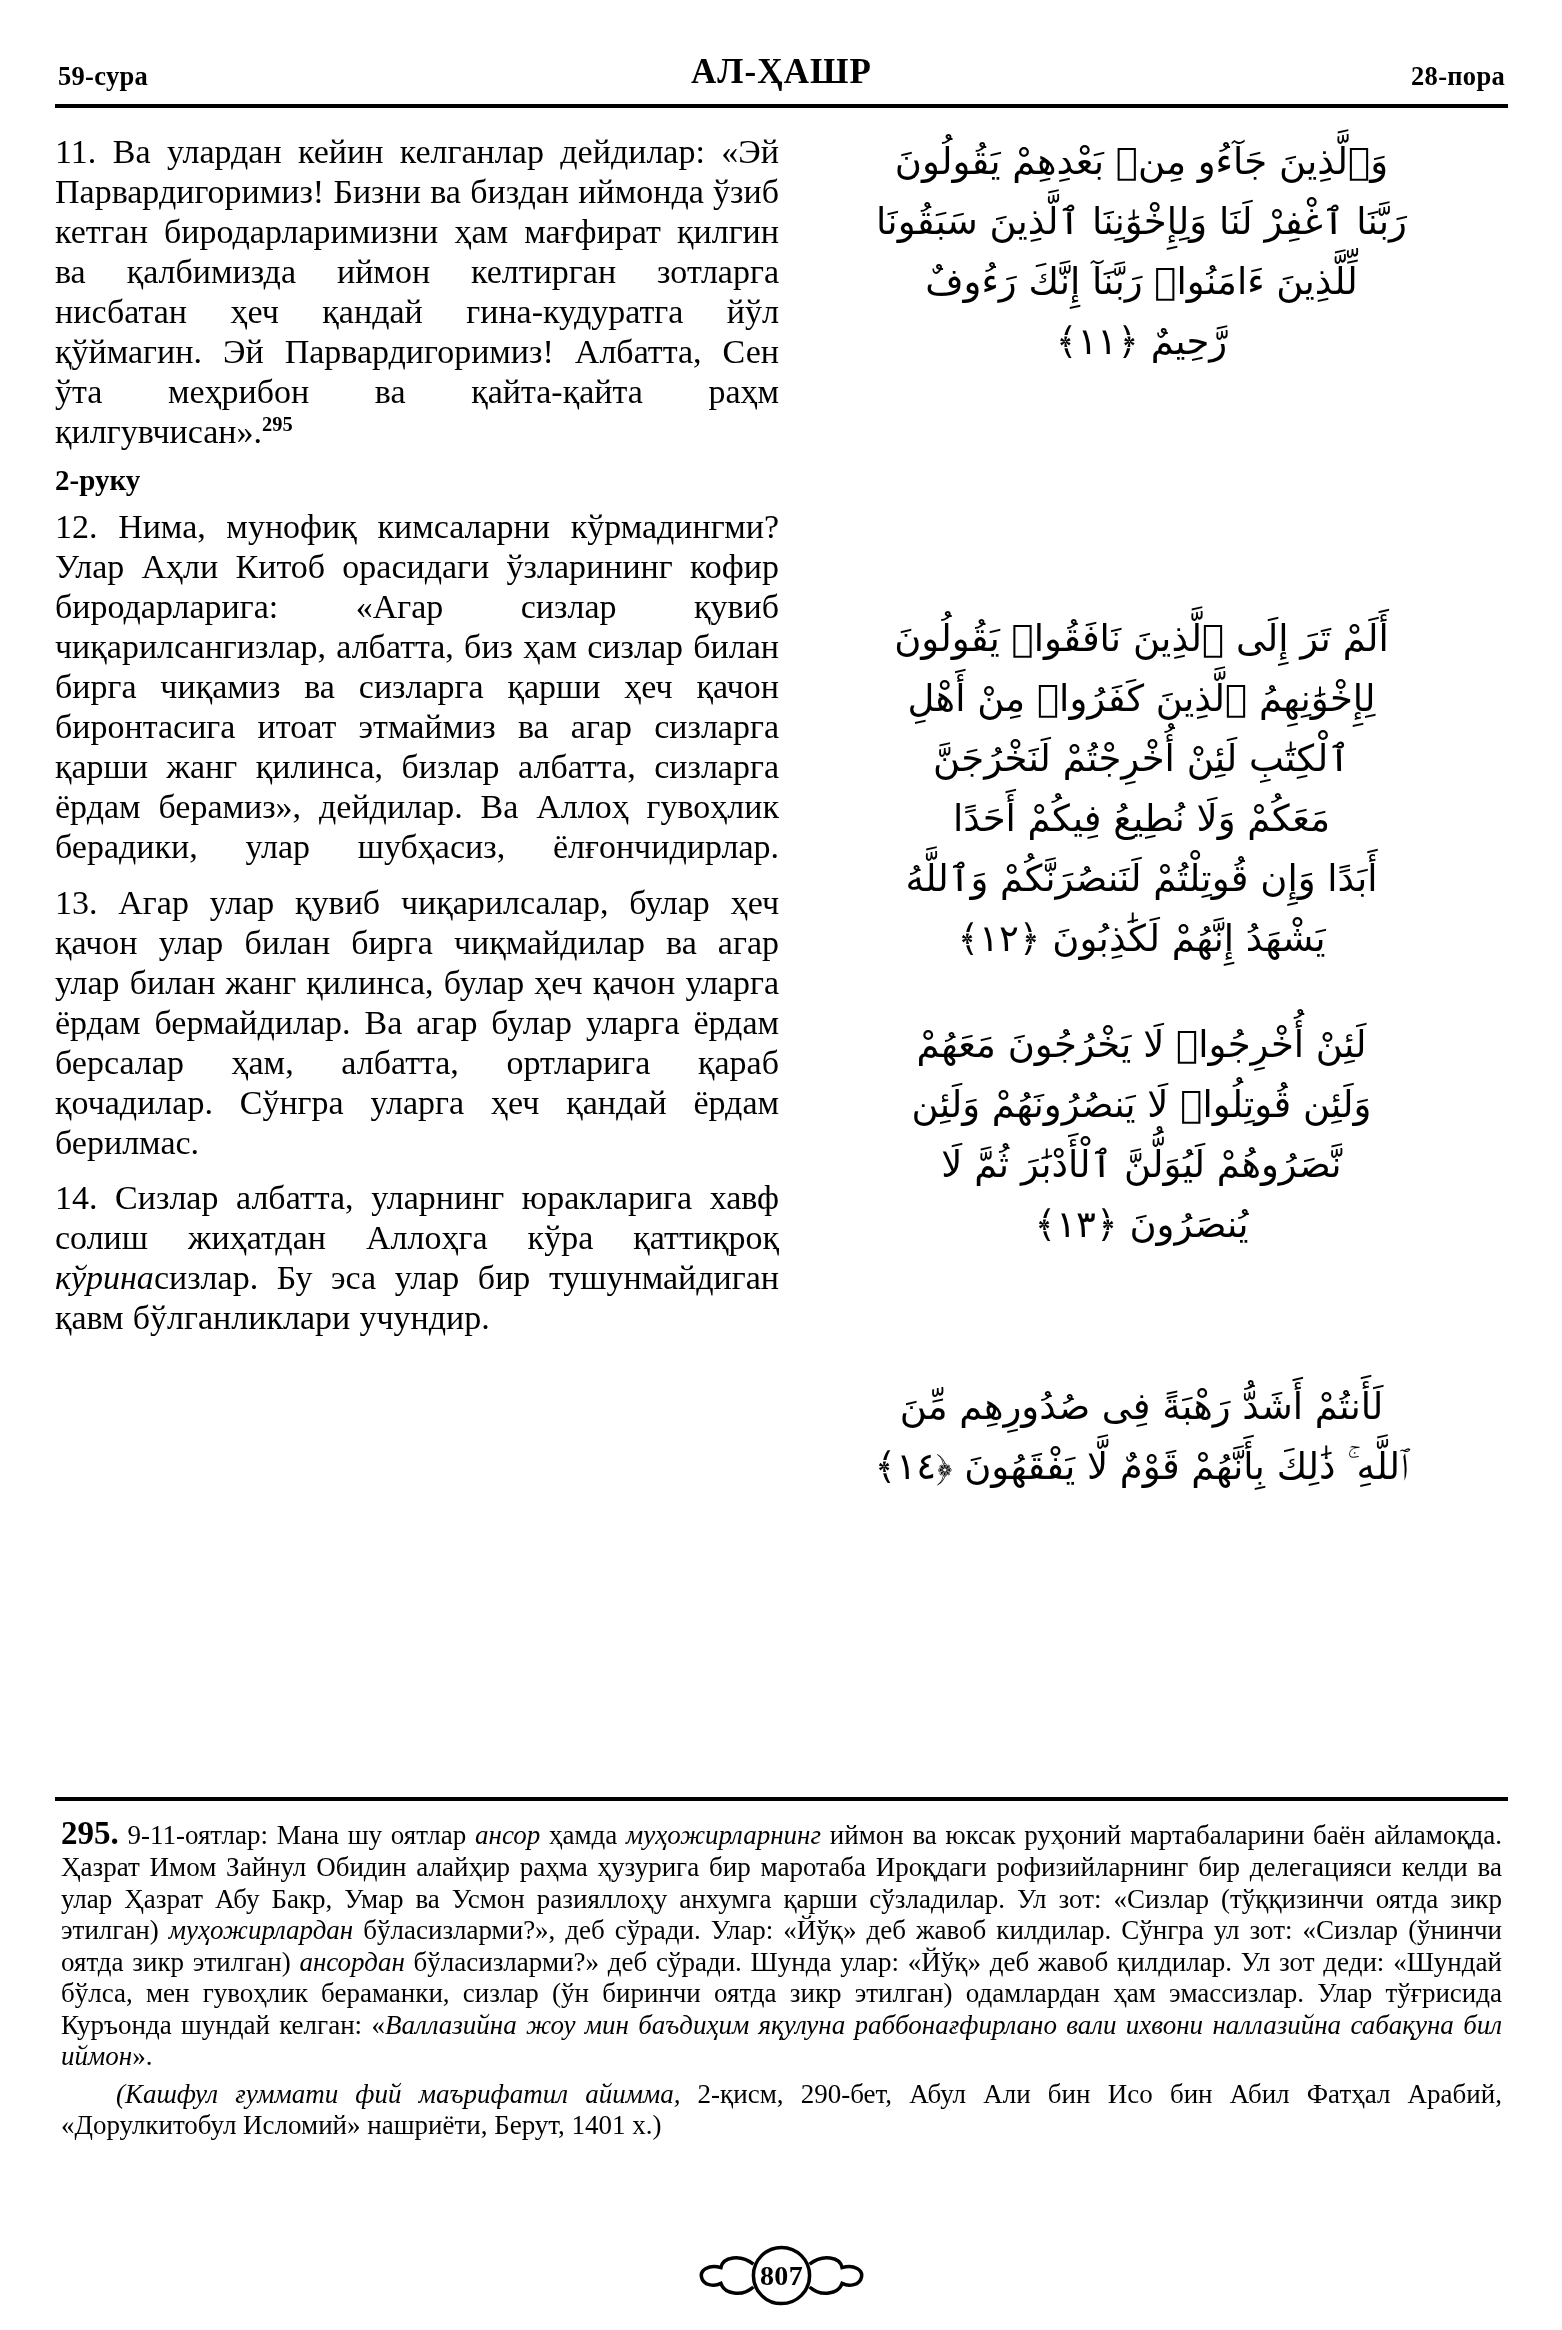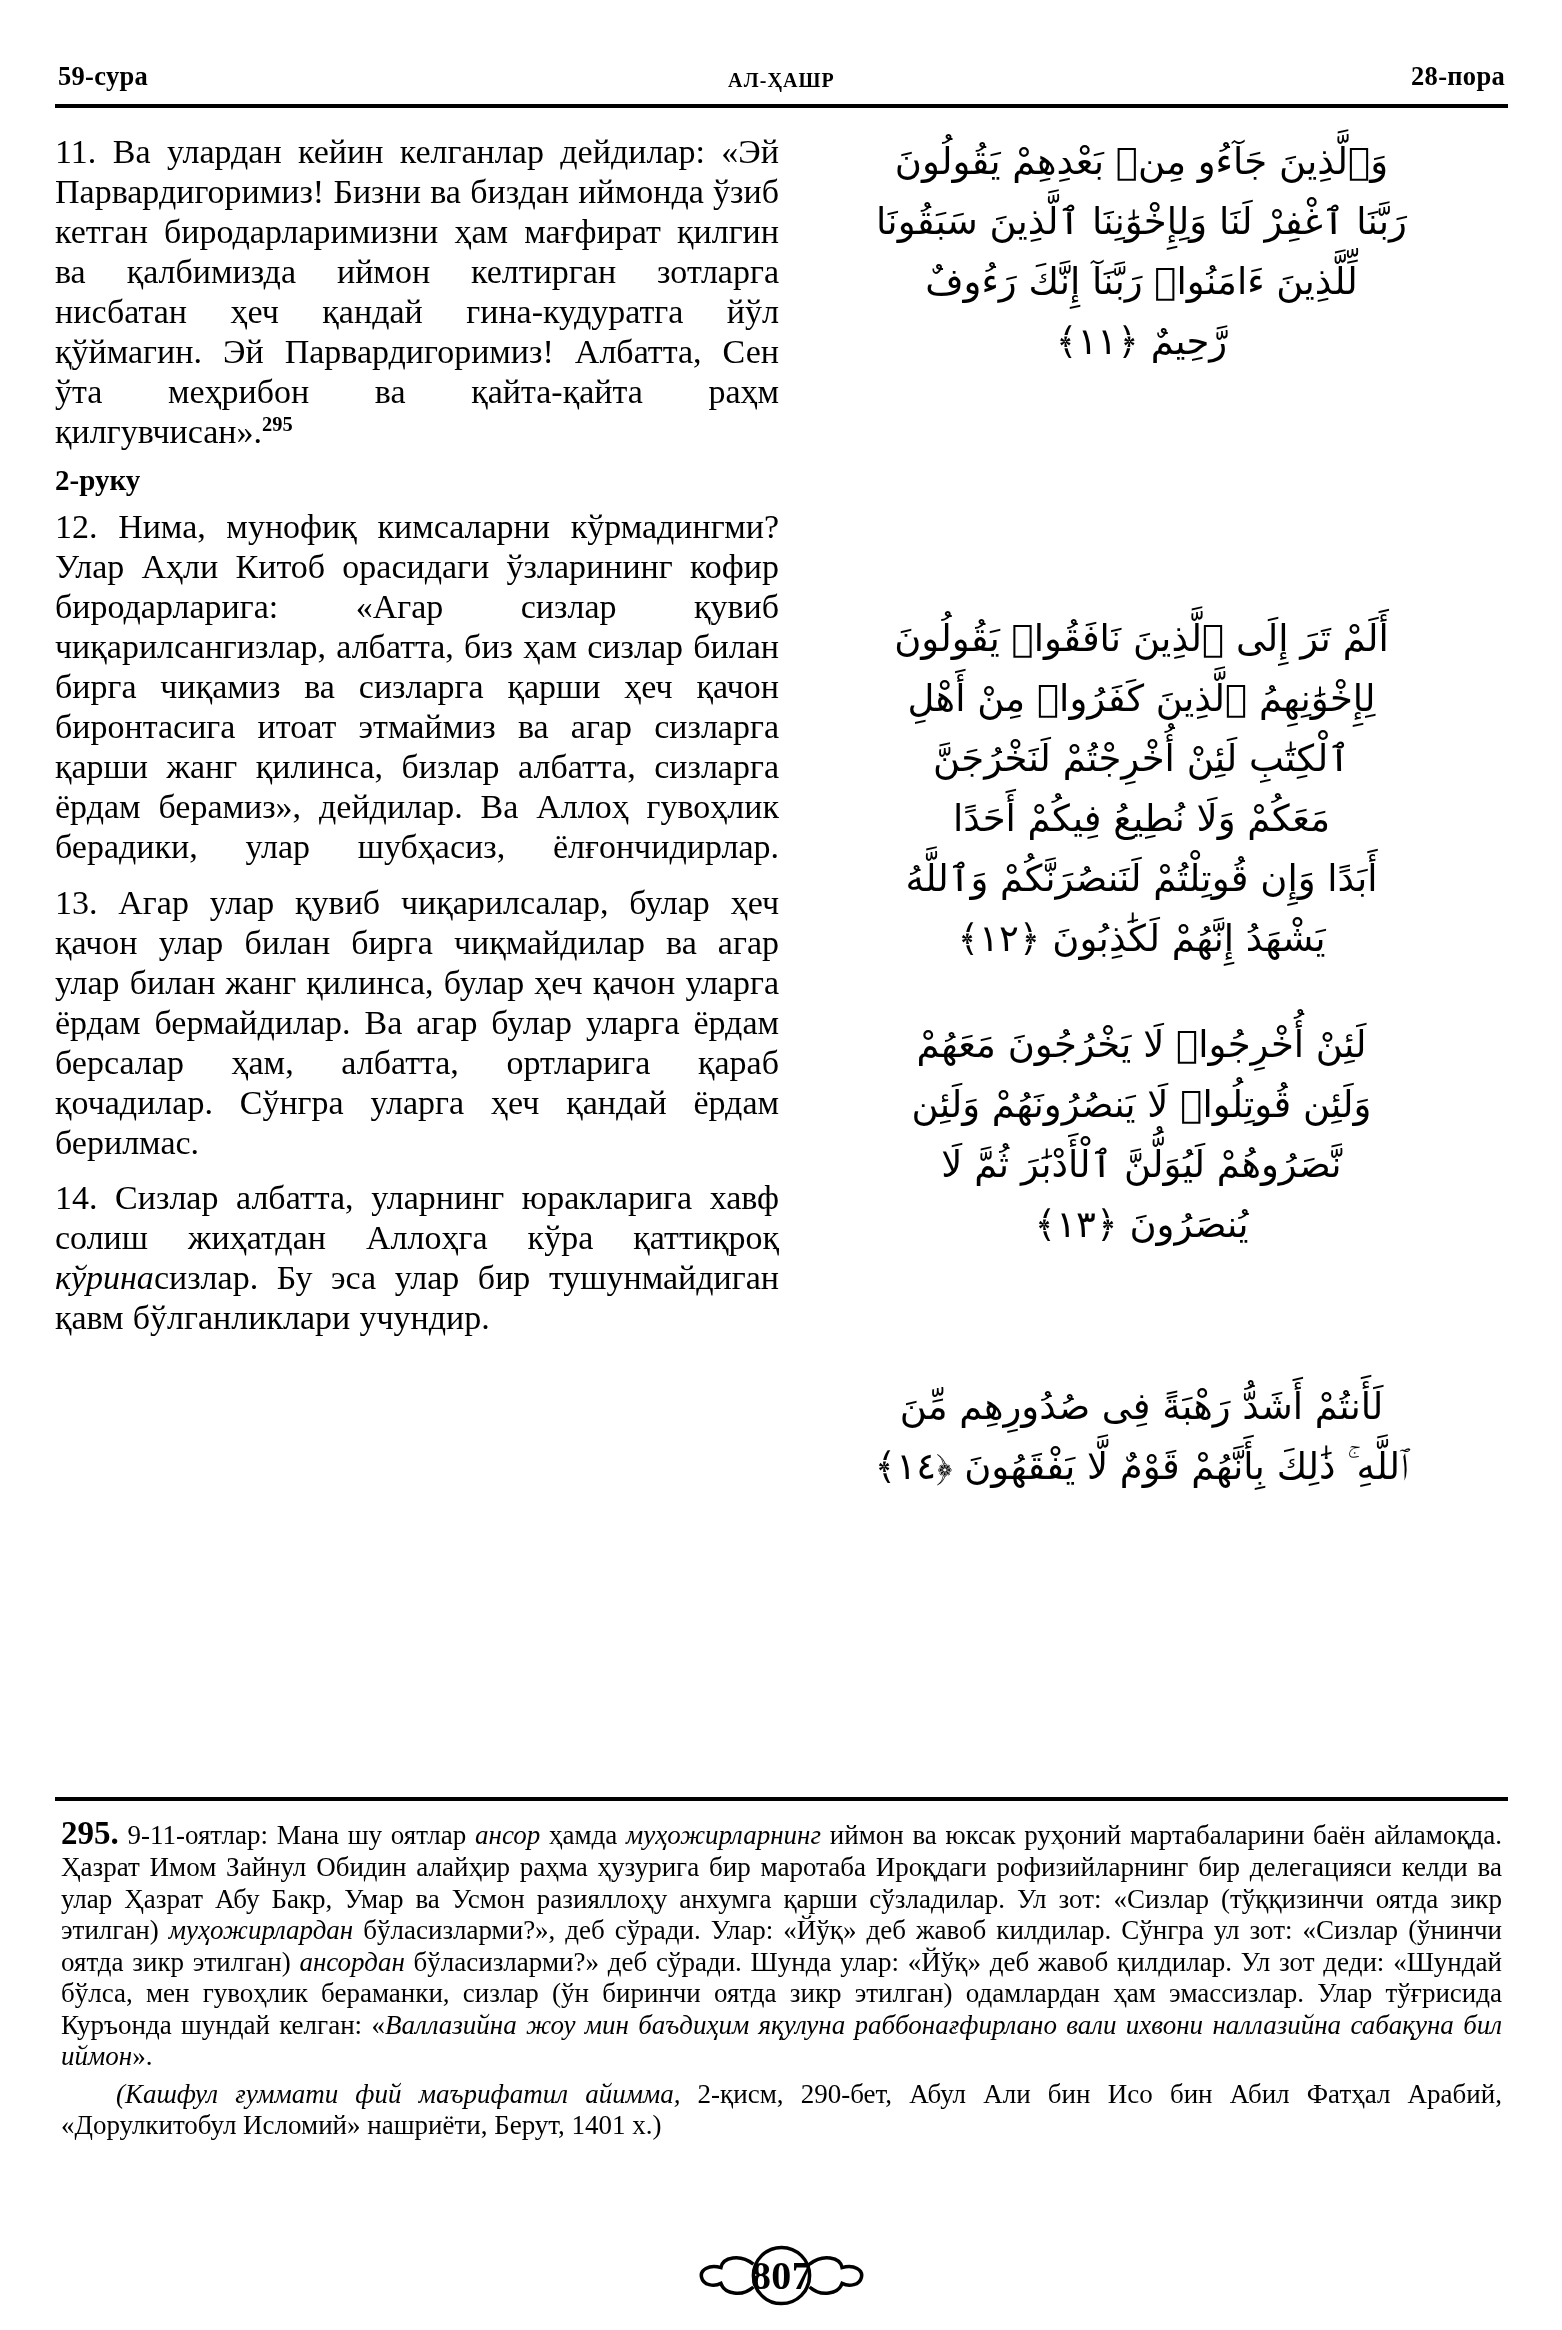--- a/index.html
+++ b/index.html
@@ -37,7 +37,7 @@
     position: absolute;
     left: 0; right: 0;
     text-align: center;
-    font-size: 20px;
+    font-size: 35px;
     letter-spacing: 1.1px;
   }
   .rule-top {

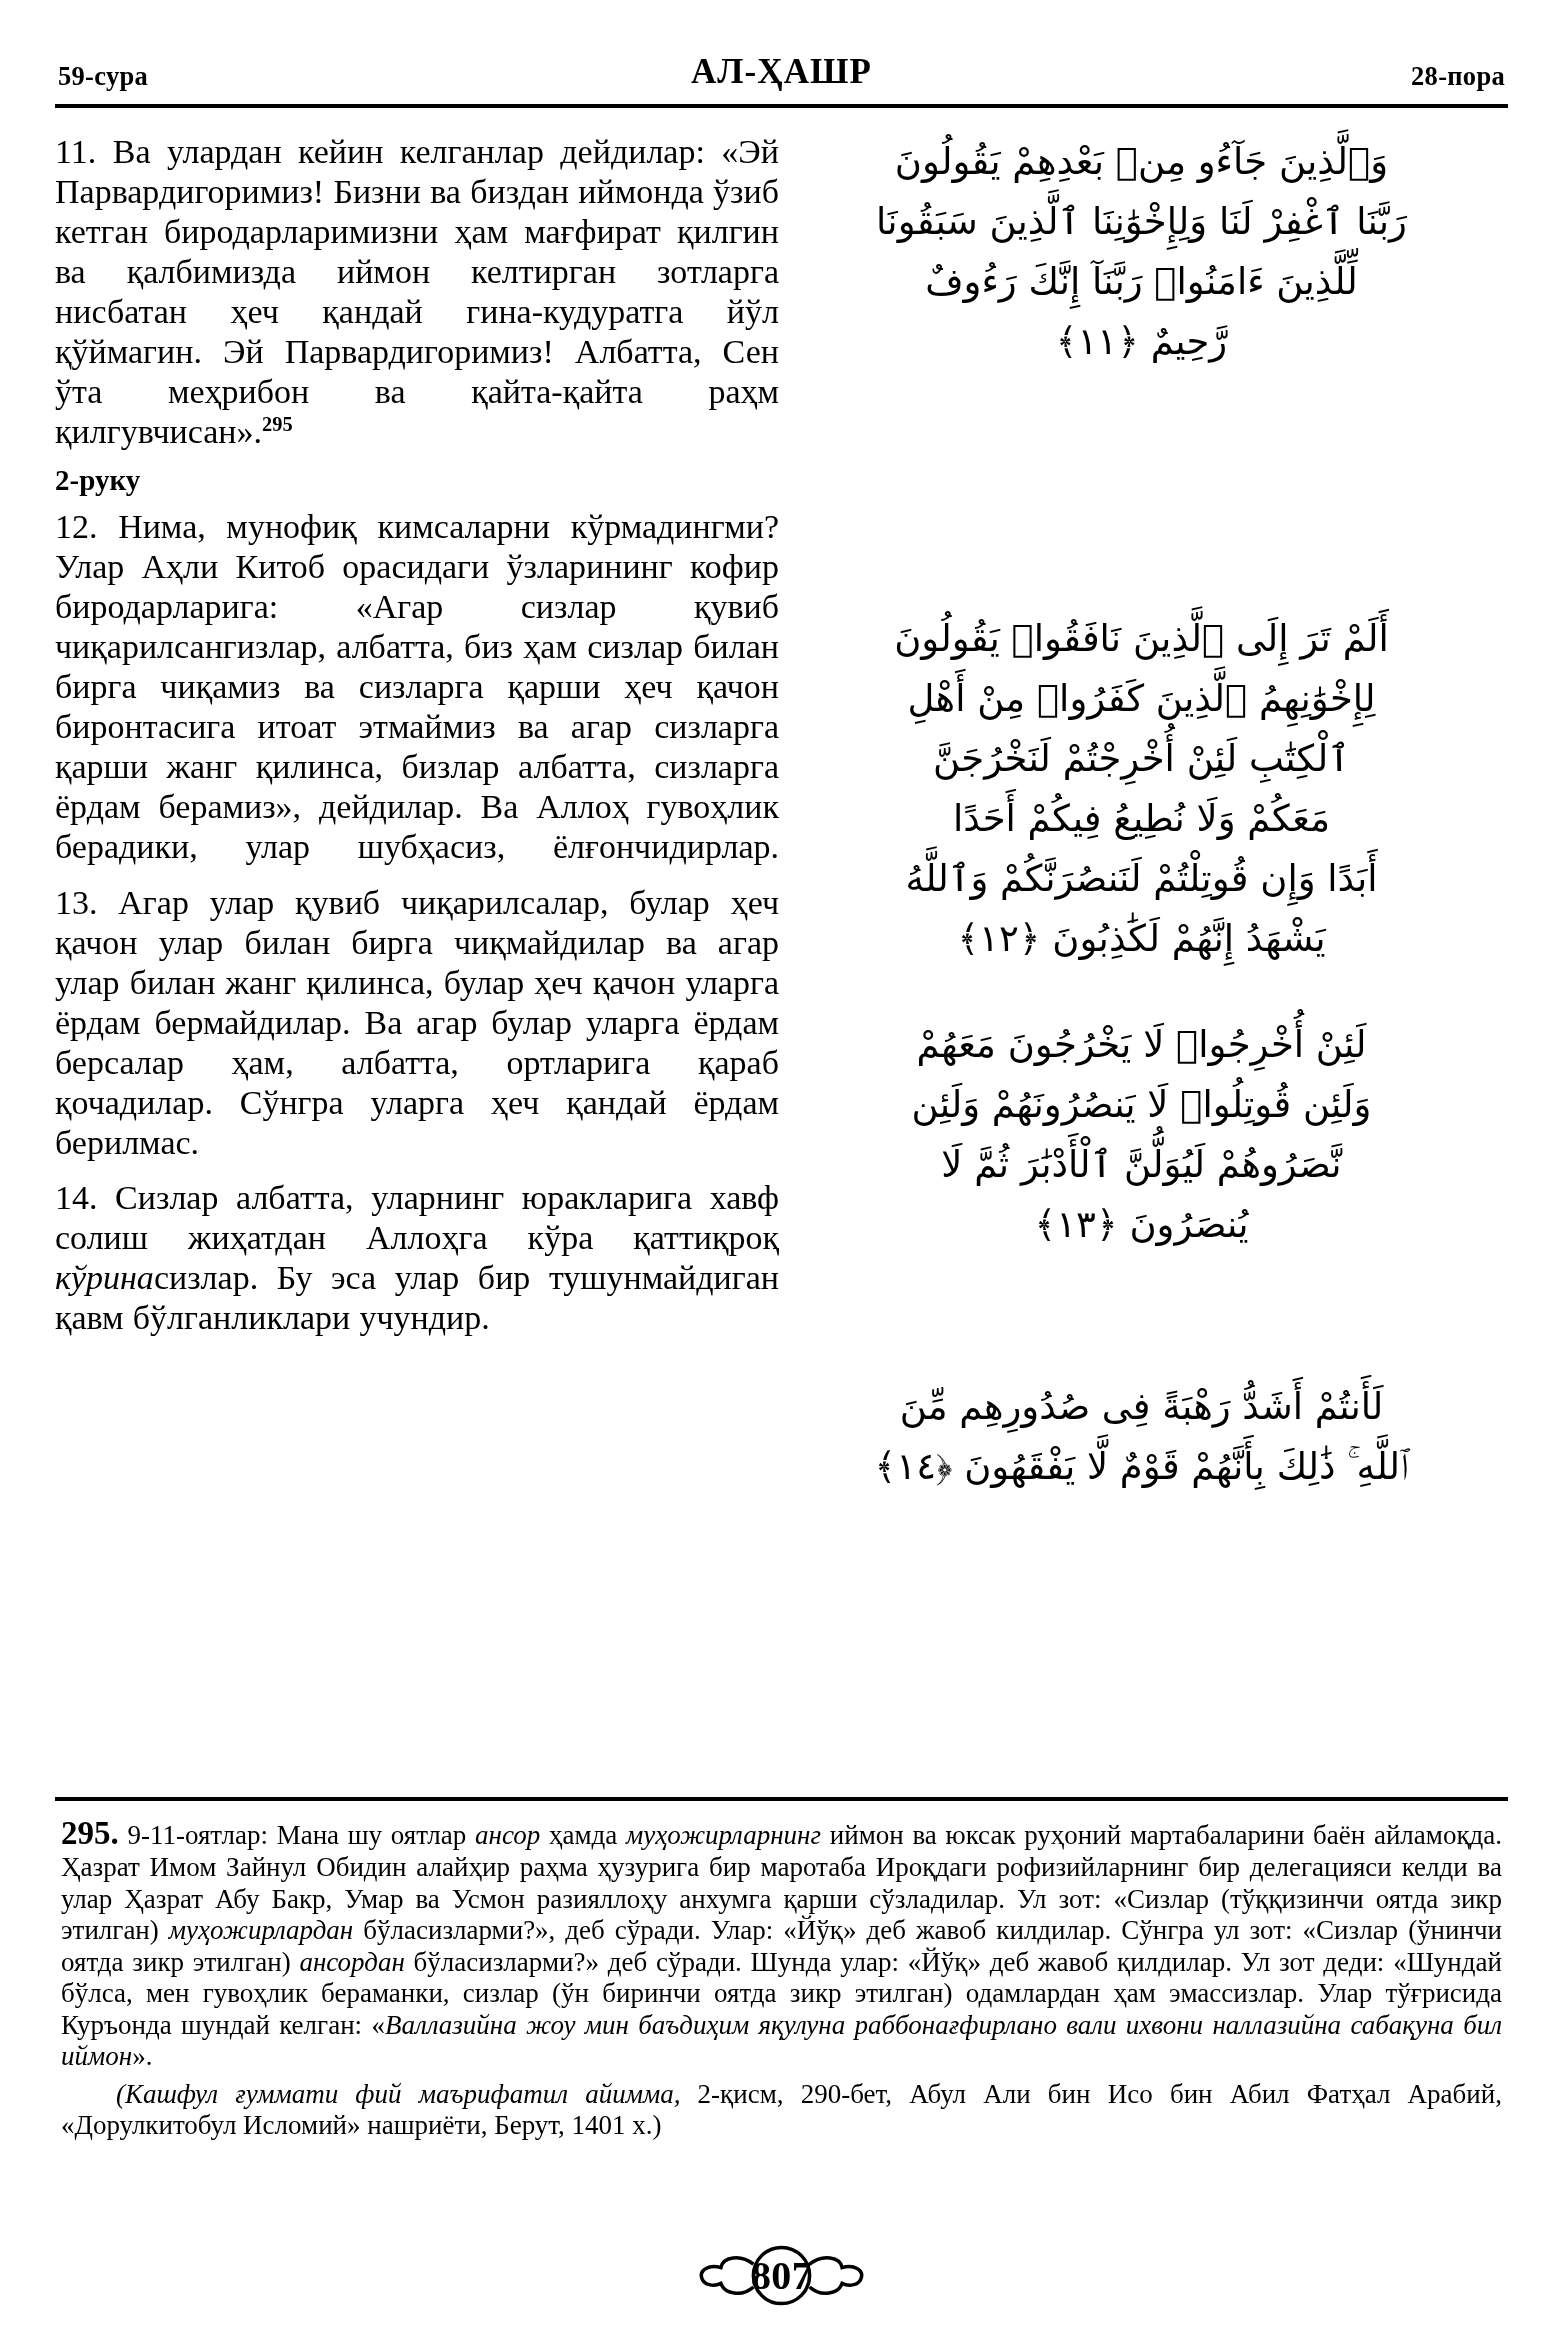--- a/index.html
+++ b/index.html
@@ -163,7 +163,7 @@
     position: relative;
     z-index: 3;
     font-weight: bold;
-    font-size: 40px;
+    font-size: 28px;
     letter-spacing: 0.4px;
   }
   .orn { position: absolute; }

